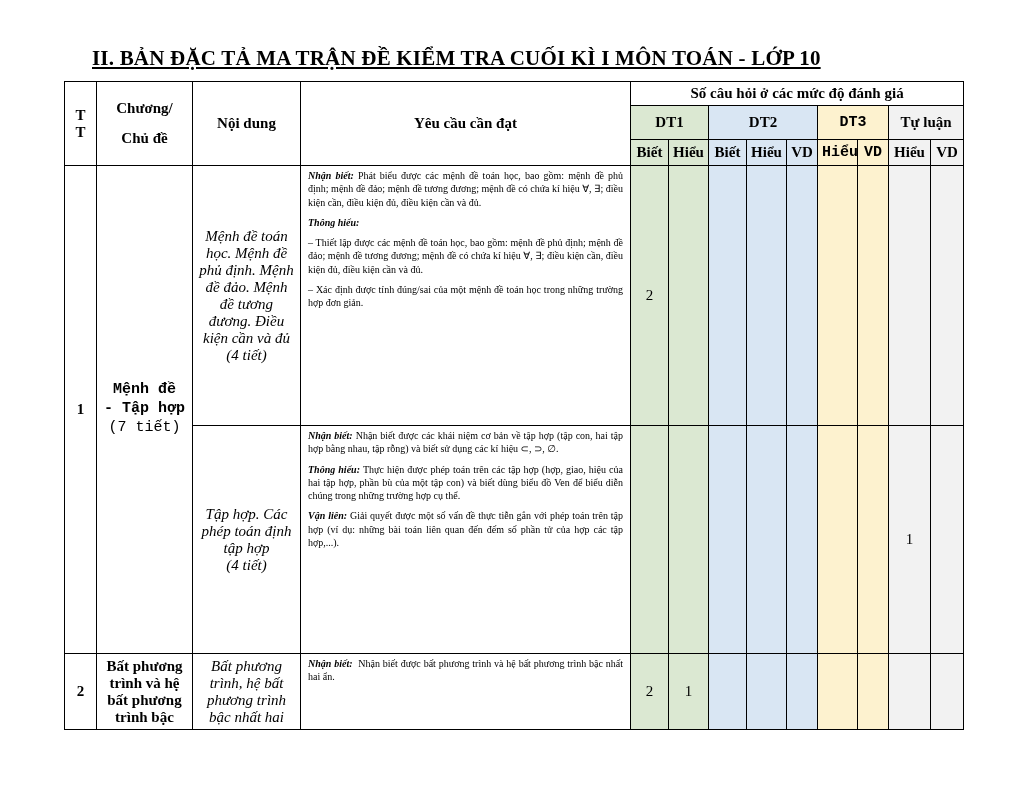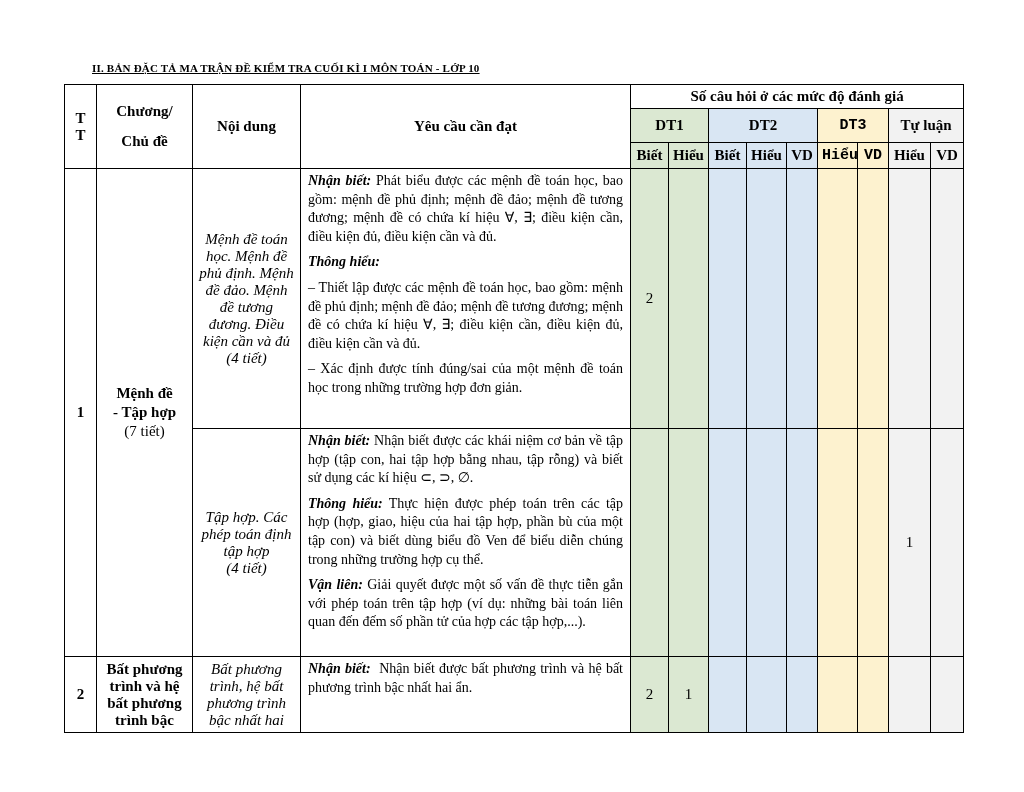--- a/index.html
+++ b/index.html
@@ -12,9 +12,9 @@
   }
   .page { padding: 46px 0 0 64px; }
   .doc-title {
-    font-size: 11px; font-weight: bold;
+    font-size: 21px; font-weight: bold;
     text-decoration: underline;
-    margin: 16px 0 10px 28px;
+    margin: 0 0 10px 28px;
     letter-spacing: 0.2px;
   }
   table.matrix {

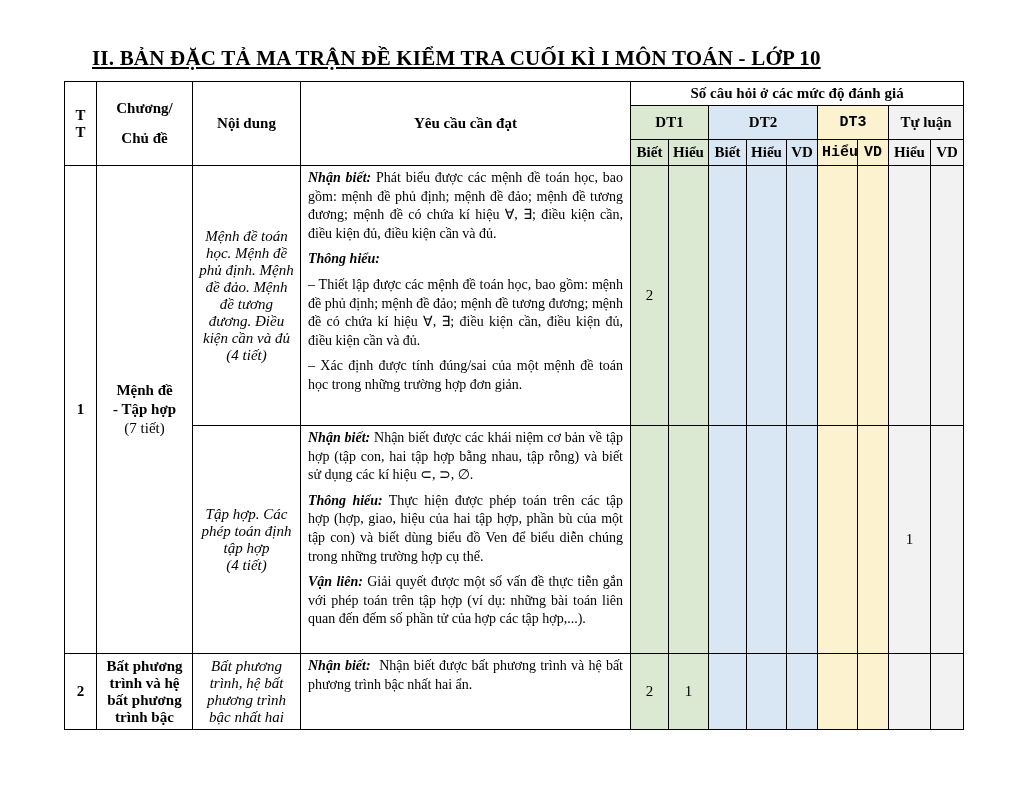--- a/index.html
+++ b/index.html
@@ -36,7 +36,7 @@
   .bold { font-weight: bold; }
   .noidung { font-style: italic; font-size: 14.5px; text-align: center; margin-top: 28px; }
   .req-cell { padding: 3px 7px 2px 7px !important; }
-  .req { text-align: justify; margin: 0 0 7px 0; line-height: 1.33; font-size: 14px; }
+  .req { text-align: justify; margin: 0 0 7px 0; line-height: 1.33; font-size: 10px; }
   .req:last-child { margin-bottom: 0; }
   .bi { font-weight: bold; font-style: italic; }
   .tiet { font-style: italic; }

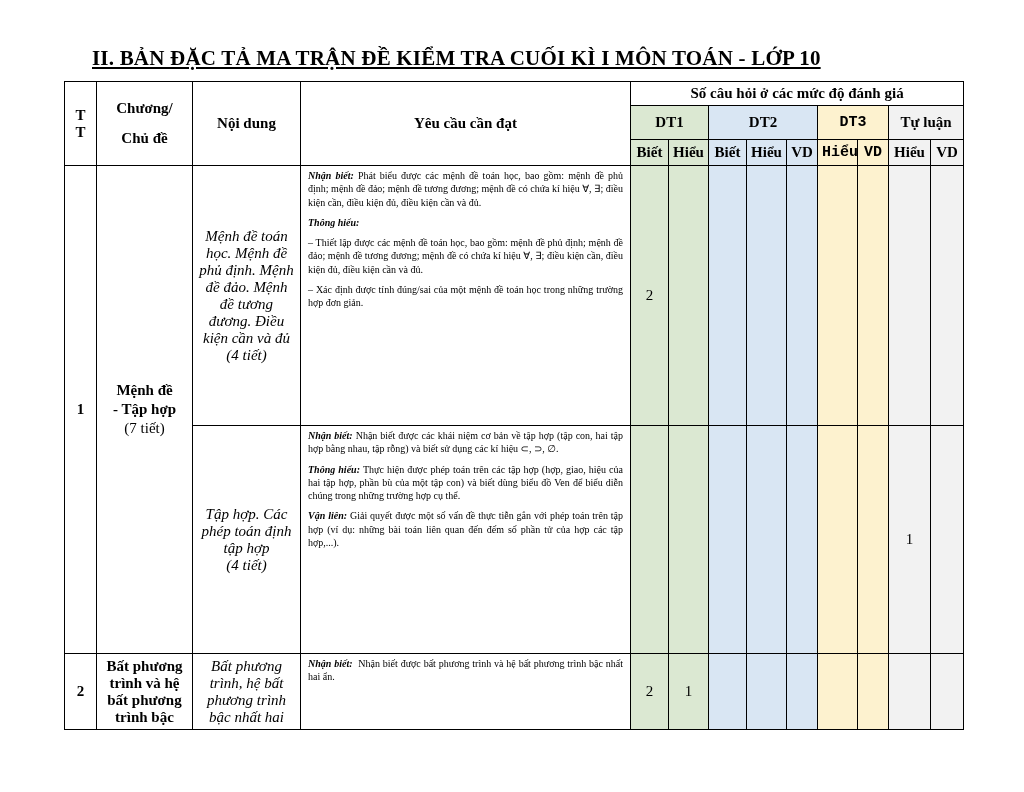--- a/index.html
+++ b/index.html
@@ -44,7 +44,7 @@
   .bl { background: var(--dt2); }
   .y  { background: var(--dt3); font-family: Liberation Mono, monospace; }
   .gr { background: var(--tuluan); margin-left: 16px; }
-  .chuong-line { line-height: 1.25; }
+  .chuong-line { line-height: 1.25; font-family: Liberation Mono, monospace; }
 </style>
 </head>
 <body>

